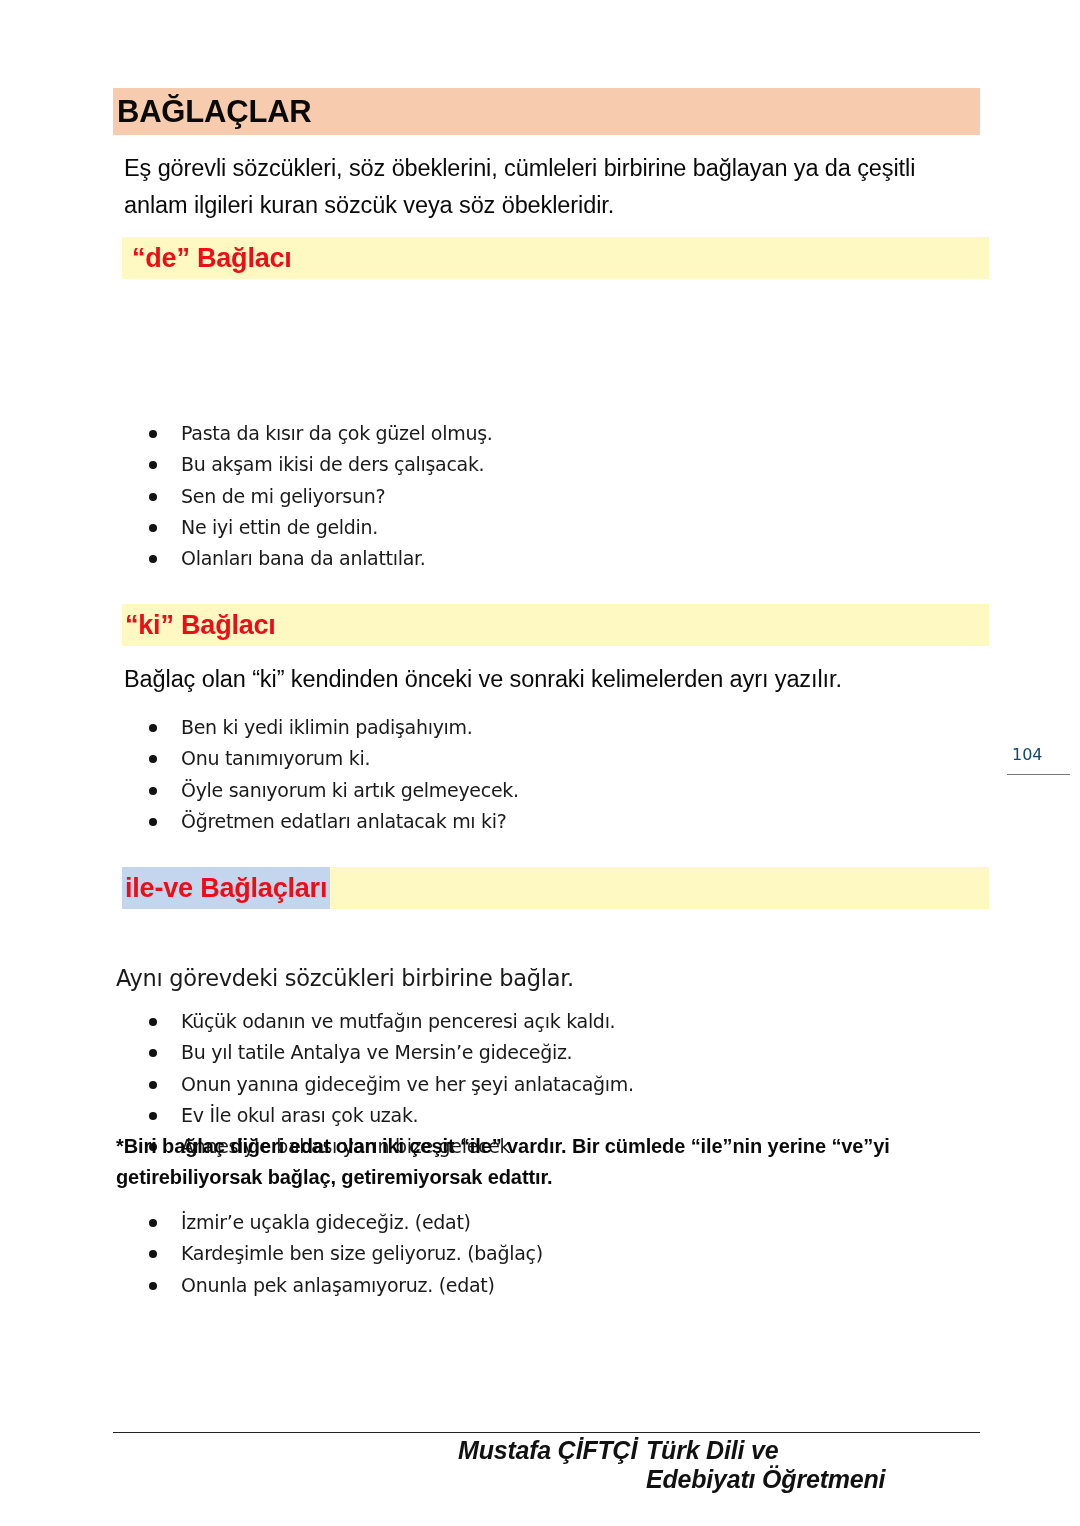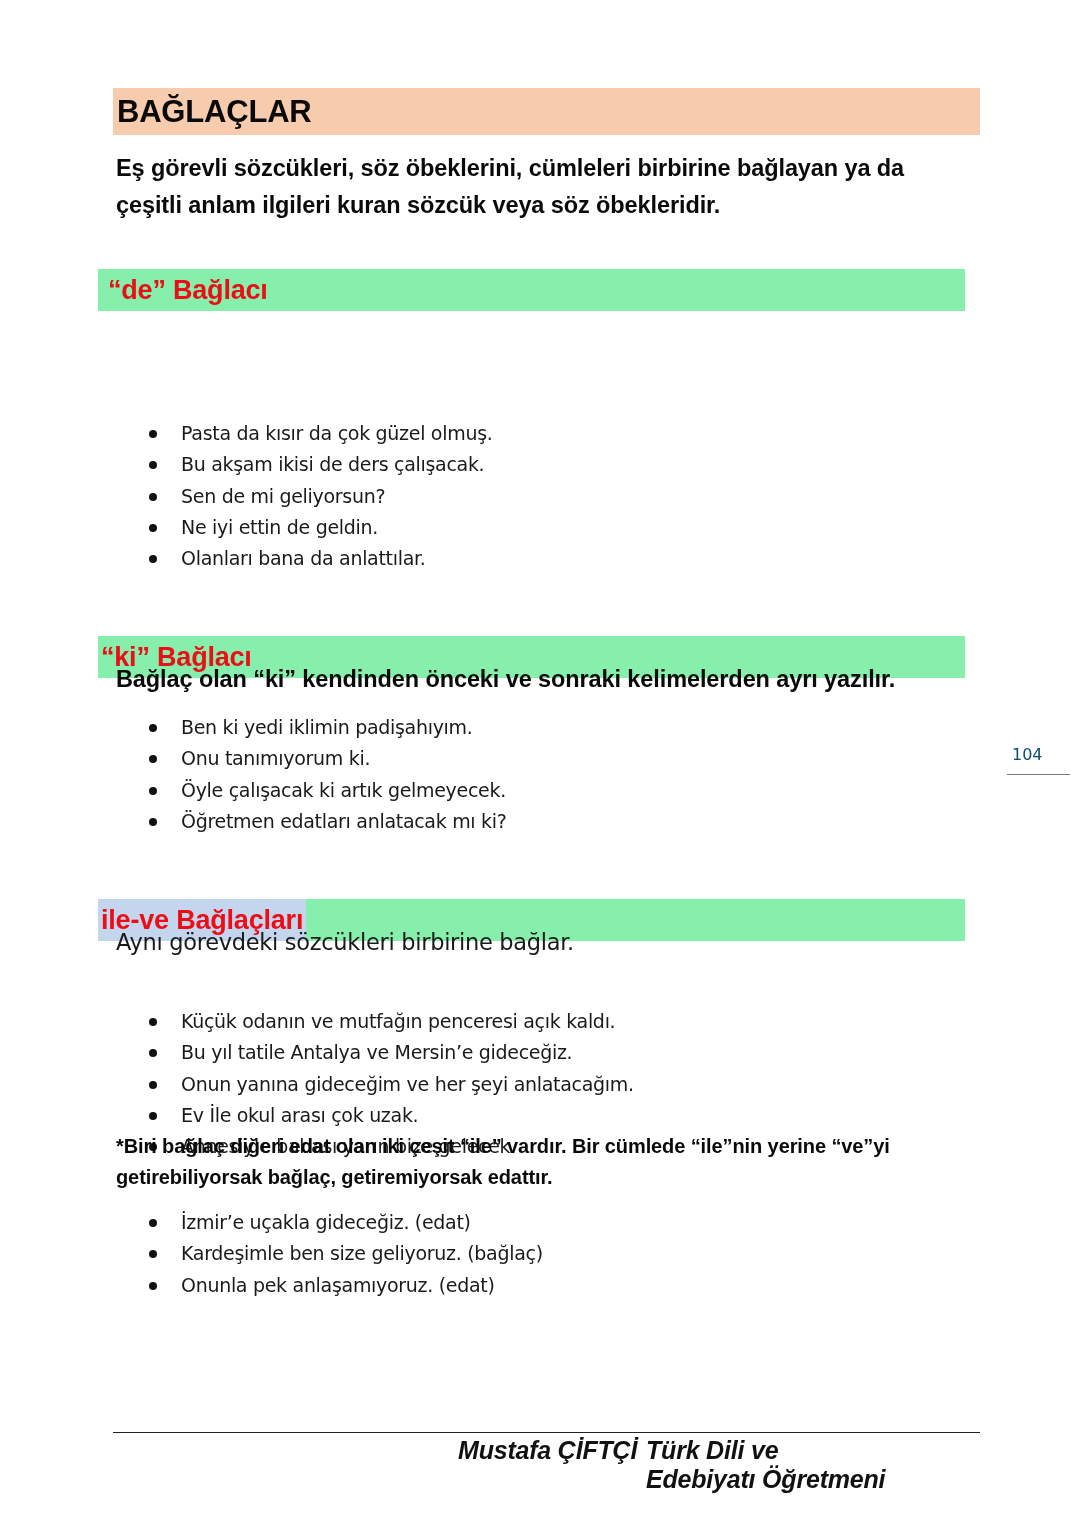--- a/index.html
+++ b/index.html
@@ -36,10 +36,10 @@
     }
     .bold-para {
       position: absolute;
-      left: 116px;
+      left: 124px;
       width: 860px;
       font-family: "Liberation Sans", sans-serif;
-      font-weight: bold;
+      font-weight: normal;
       font-size: 23.5px;
       line-height: 37px;
       color: #0a0a0a;

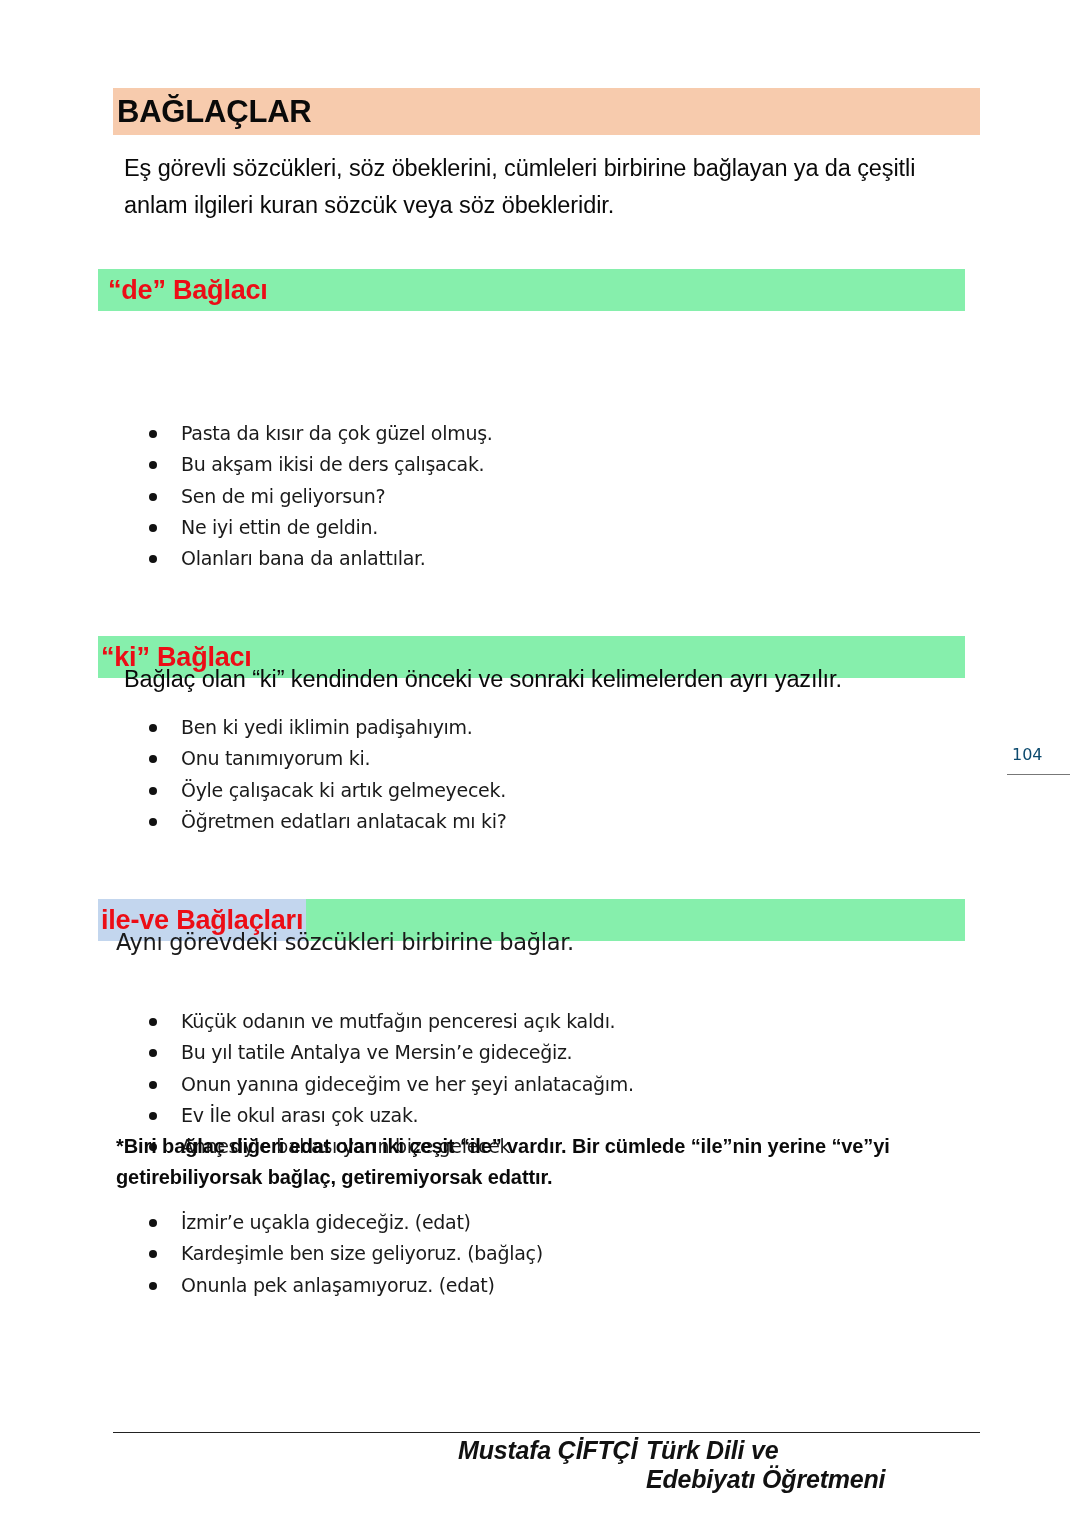--- a/index.html
+++ b/index.html
@@ -47,13 +47,12 @@
     }
     .section-bar {
       position: absolute;
-      left: 98px;
+      left: 122px;
       width: 867px;
       height: 42px;
-      background: #86efac;
+      background: #fef9c3;
       display: flex;
       align-items: center;
-      margin-top: 32px;
     }
     .section-bar h2 {
       font-family: "Liberation Sans", sans-serif;

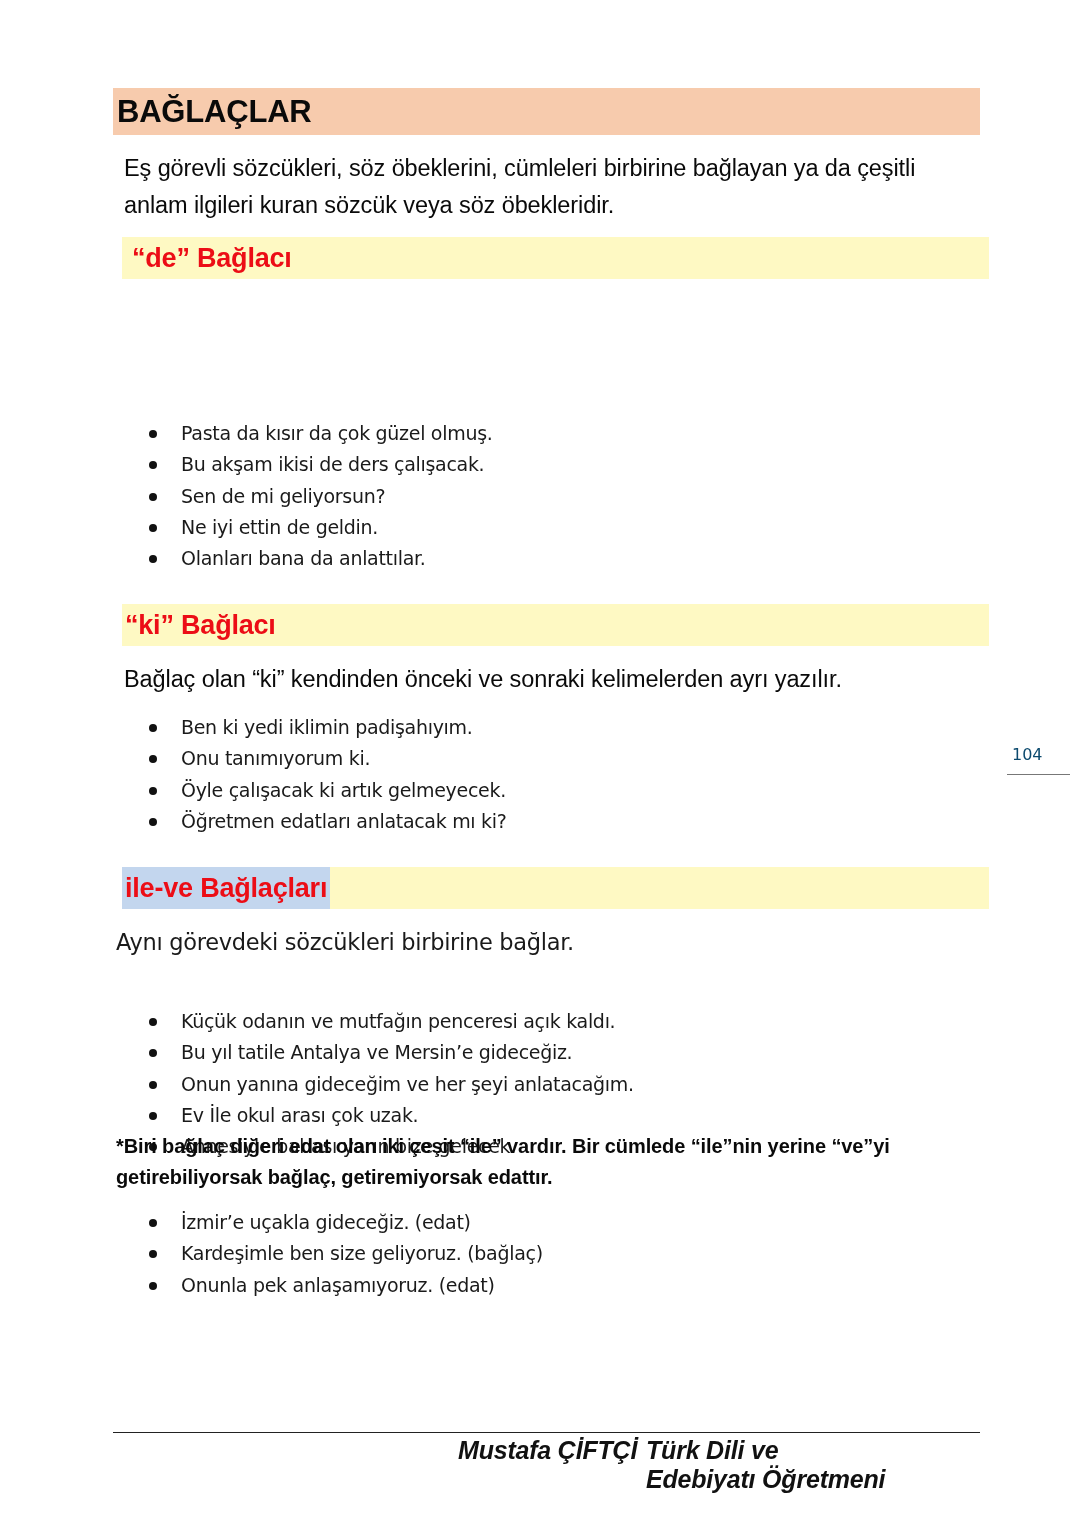--- a/index.html
+++ b/index.html
@@ -175,7 +175,7 @@
   <ul class="bullets" style="top:712px;">
     <li><span class="dot"></span><span>Ben ki yedi iklimin padişahıyım.</span></li>
     <li><span class="dot"></span><span>Onu tanımıyorum ki.</span></li>
-    <li><span class="dot"></span><span>Öyle çalışacak ki artık gelmeyecek.</span></li>
+    <li><span class="dot"></span><span>Öyle sanıyorum ki artık gelmeyecek.</span></li>
     <li><span class="dot"></span><span>Öğretmen edatları anlatacak mı ki?</span></li>
   </ul>
 

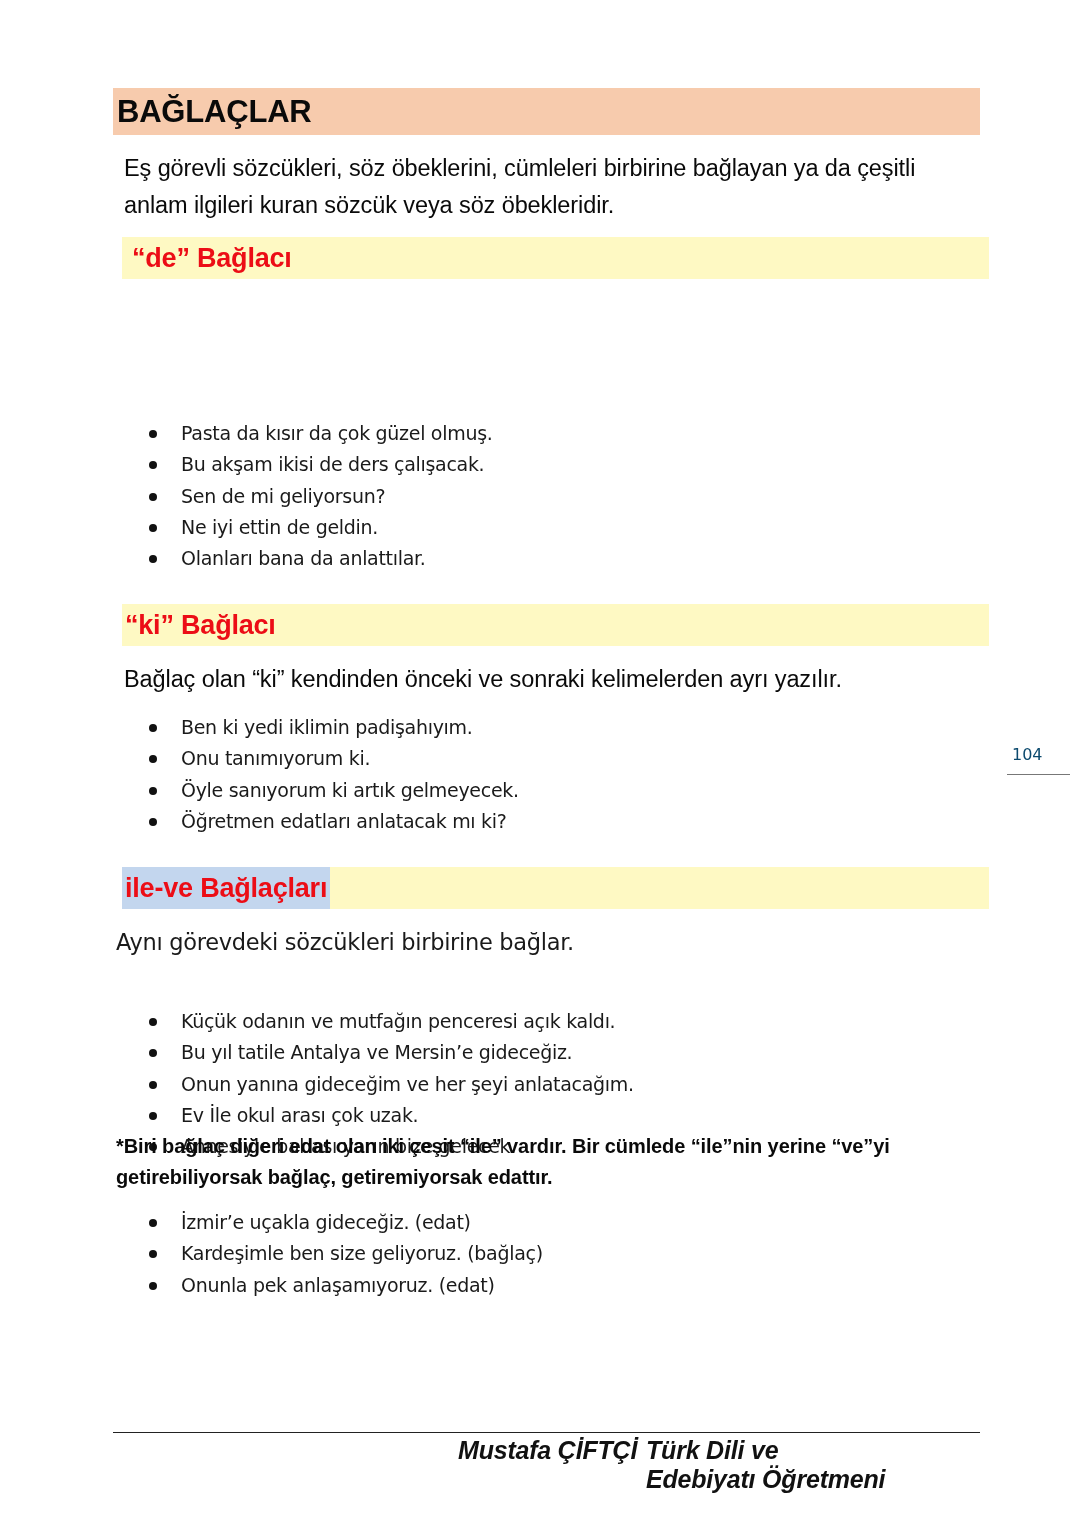--- a/index.html
+++ b/index.html
@@ -185,7 +185,7 @@
     <h2 class="highlighted">ile-ve  Bağlaçları</h2>
   </div>
 
-  <p class="plain-para" style="top:925px;">Aynı görevdeki sözcükleri birbirine bağlar.</p>
+  <p class="plain-para" style="top:961px;">Aynı görevdeki sözcükleri birbirine bağlar.</p>
 
   <ul class="bullets" style="top:1006px;">
     <li><span class="dot"></span><span>Küçük odanın ve mutfağın penceresi açık kaldı.</span></li>

